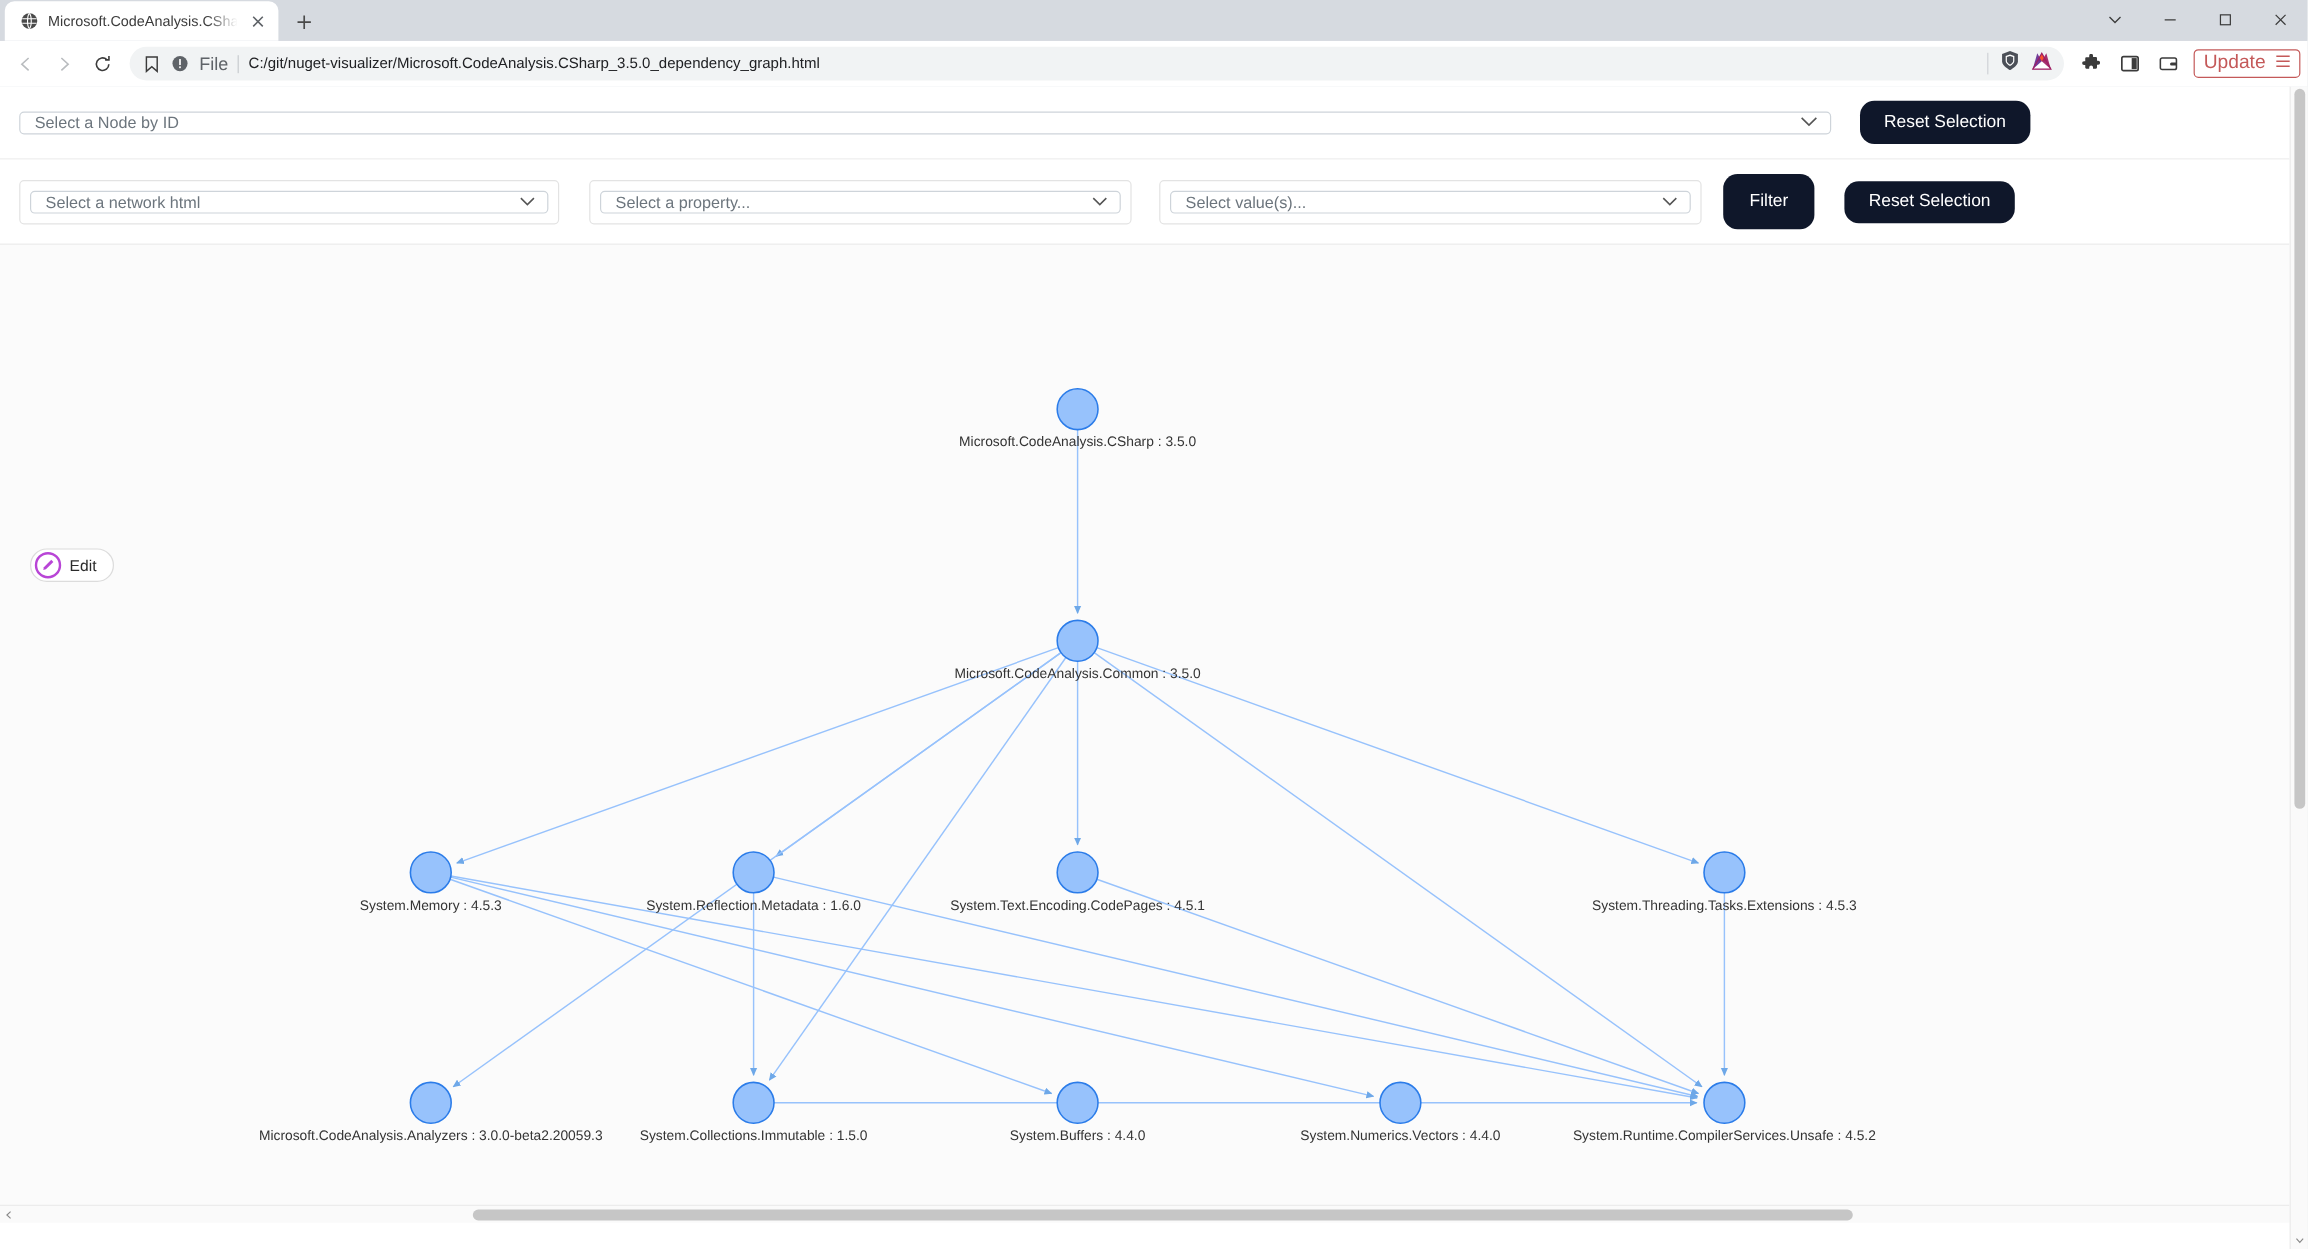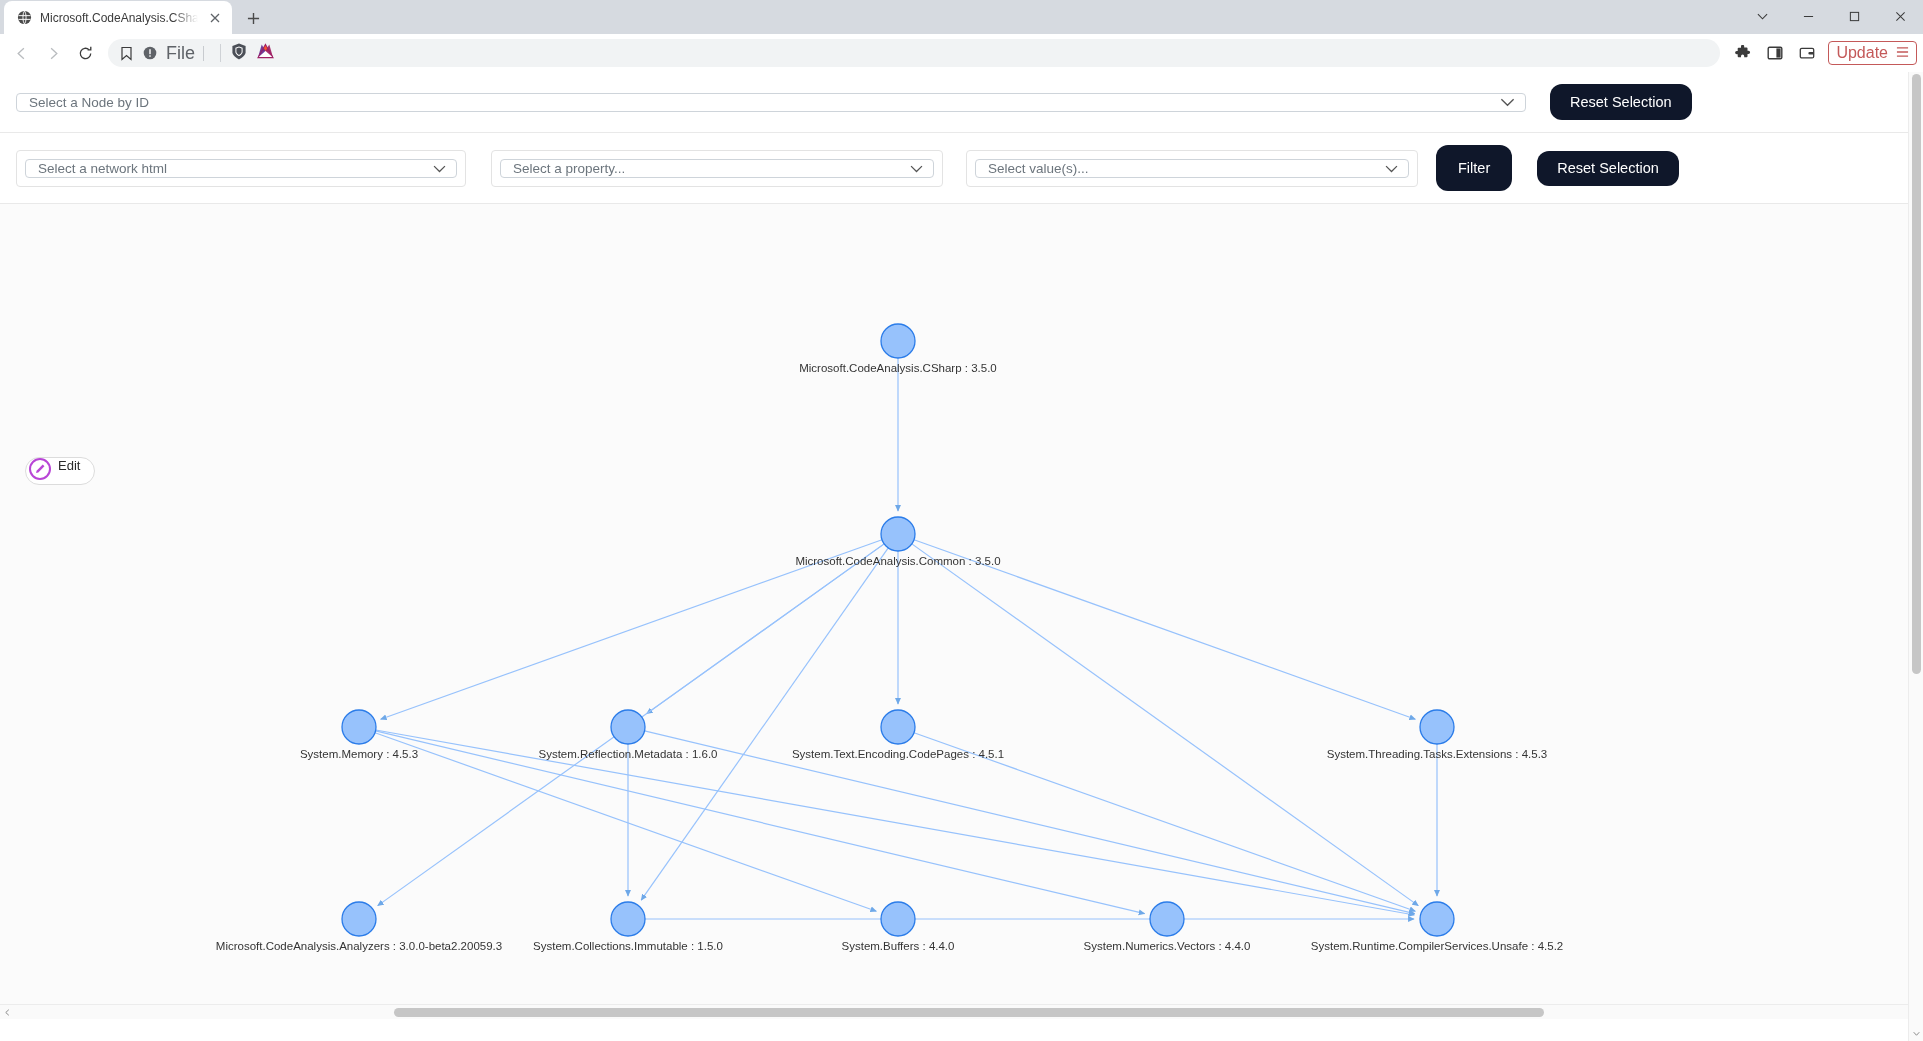--- a/index.html
+++ b/index.html
@@ -49,7 +49,7 @@
     gap: 8px; min-width: 0;
   }
   .omni-info { width:16px; height:16px; flex:0 0 16px; display:flex; align-items:center; justify-content:center; }
-  .omni-scheme { font-size: 18px; color: #5f6368; flex:0 0 auto; }
+  .omni-scheme { font-size: 15px; color: #5f6368; flex:0 0 auto; }
   .omni-sep { width:1px; height:15px; background:#c8cbcf; flex:0 0 1px; }
   .omni-url { font-size: 12.5px; color: #202124; white-space: nowrap; overflow: hidden; flex:1; }
   .omni-right { display:flex; align-items:center; gap:10px; flex:0 0 auto; padding-left:8px; }

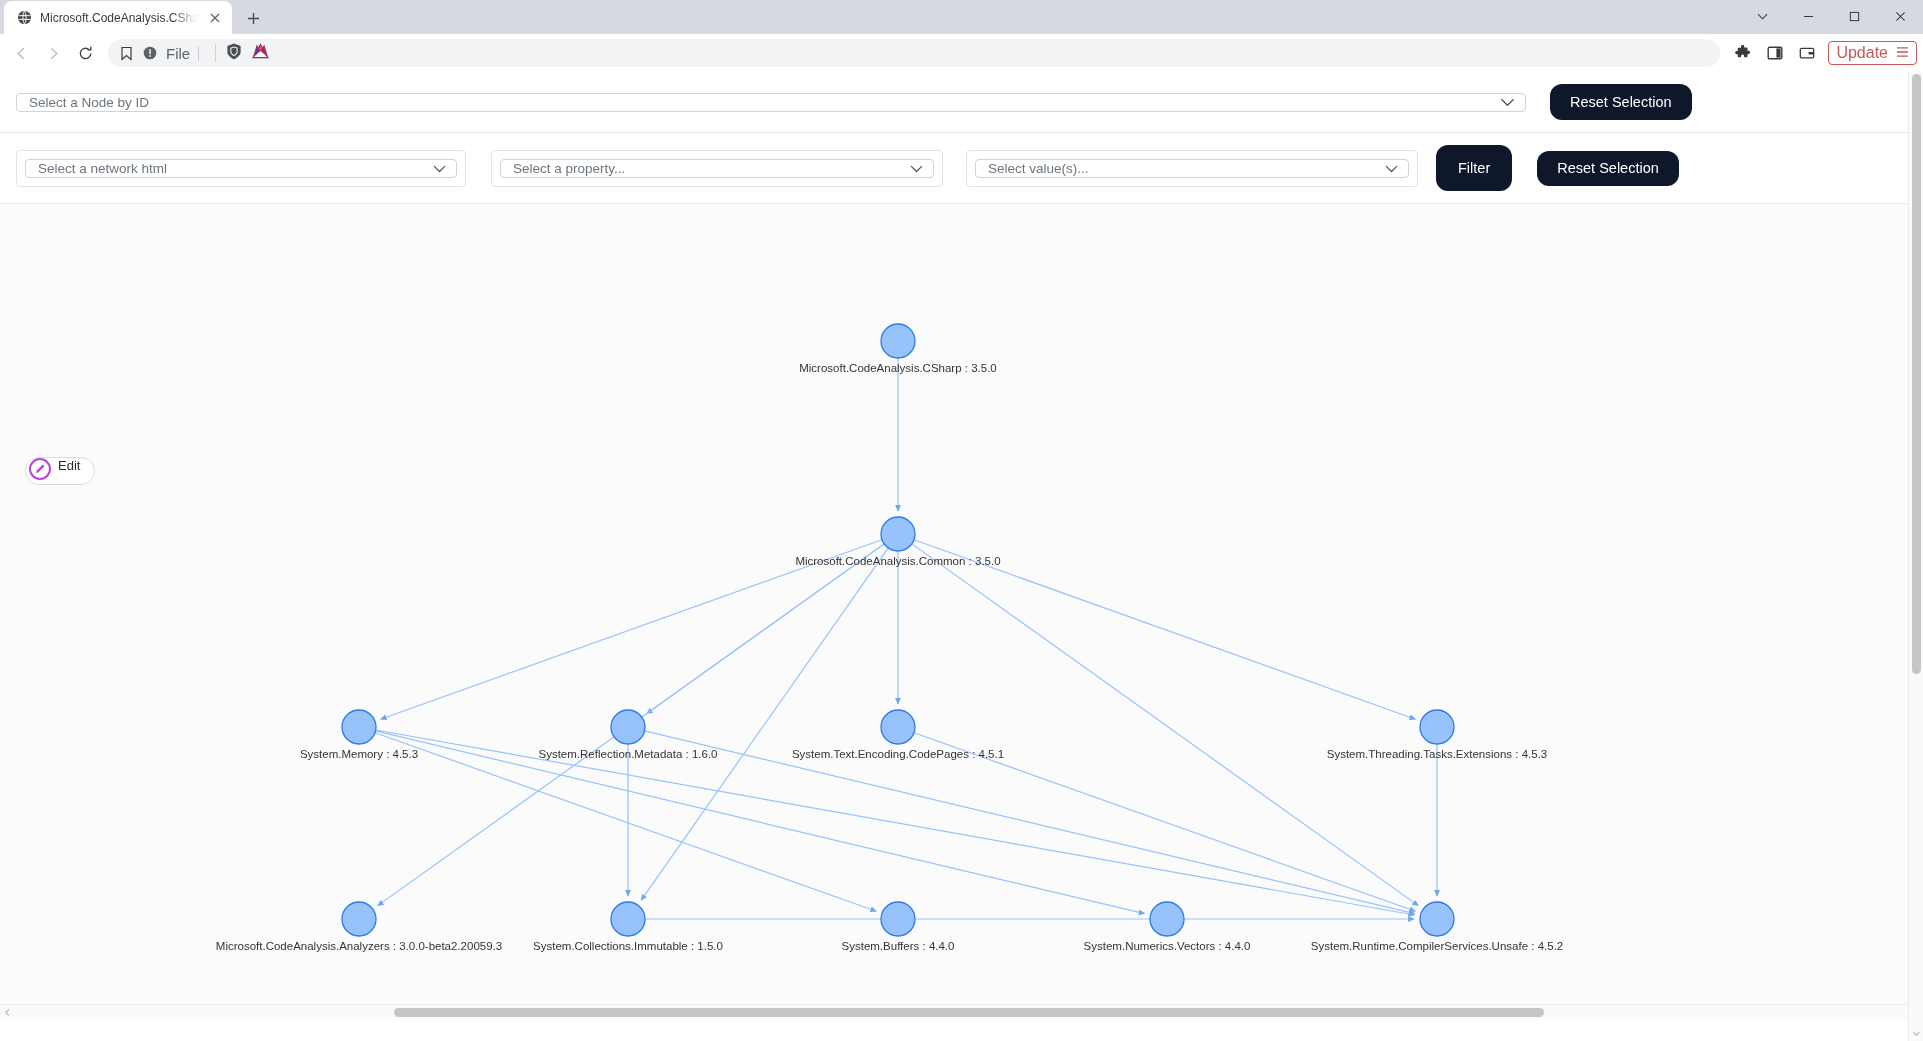--- a/index.html
+++ b/index.html
@@ -194,6 +194,7 @@
       </span>
       <span class="omni-scheme">File</span>
       <span class="omni-sep"></span>
+      <span class="omni-url">C:/git/nuget-visualizer/Microsoft.CodeAnalysis.CSharp_3.5.0_dependency_graph.html</span>
       <span class="omni-right">
         <span class="omni-vsep"></span>
         <span>

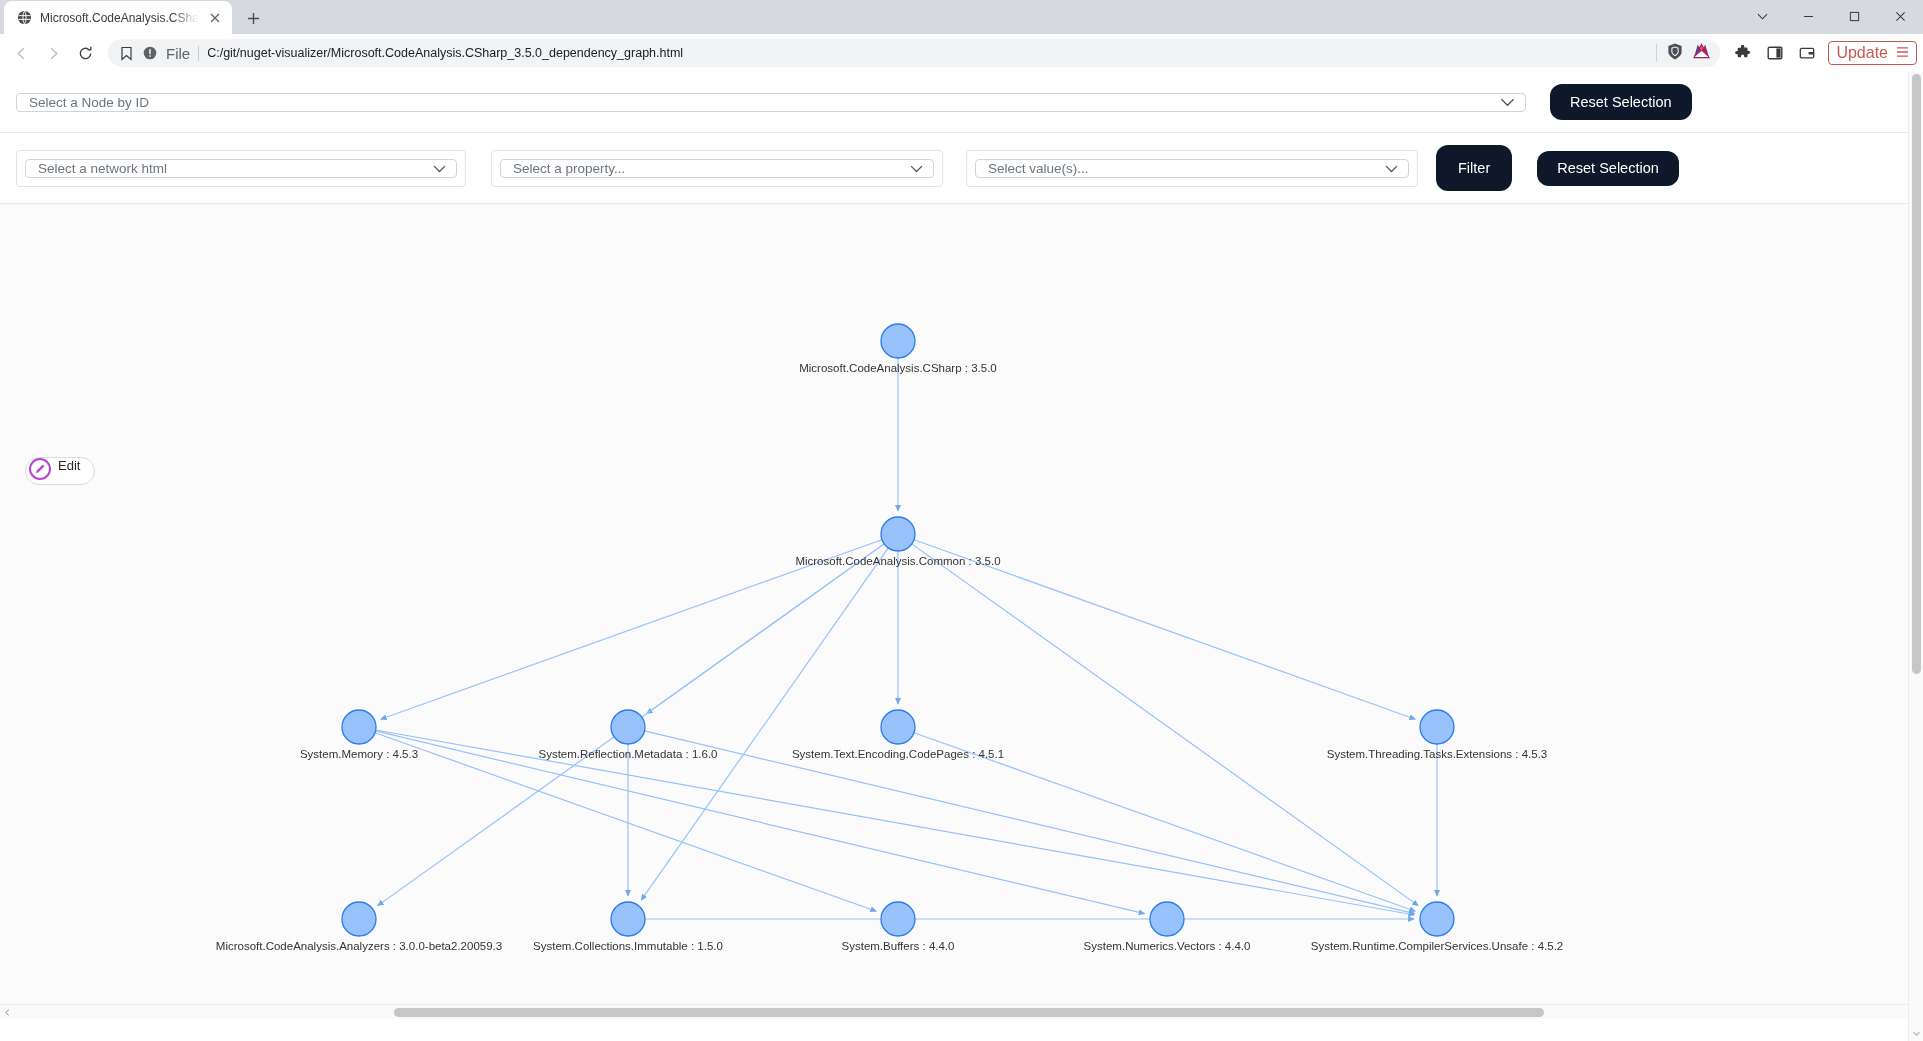--- a/index.html
+++ b/index.html
@@ -96,7 +96,7 @@
   .edit-btn {
     position: absolute; left: 25px; top: 253px;
     height: 28px; border: 1px solid #dcdcdc; border-radius: 14px; background:#fff;
-    display: flex; align-items: flex-start; gap: 7px; padding: 0 14px 0 3px;
+    display: flex; align-items: center; gap: 7px; padding: 0 14px 0 3px;
     font-size: 13px; color: #2b2b2b; z-index: 5;
   }
   .edit-ico { width: 22px; height: 22px; border-radius: 50%; border: 2px solid #b845d6; display:flex; align-items:center; justify-content:center; }

